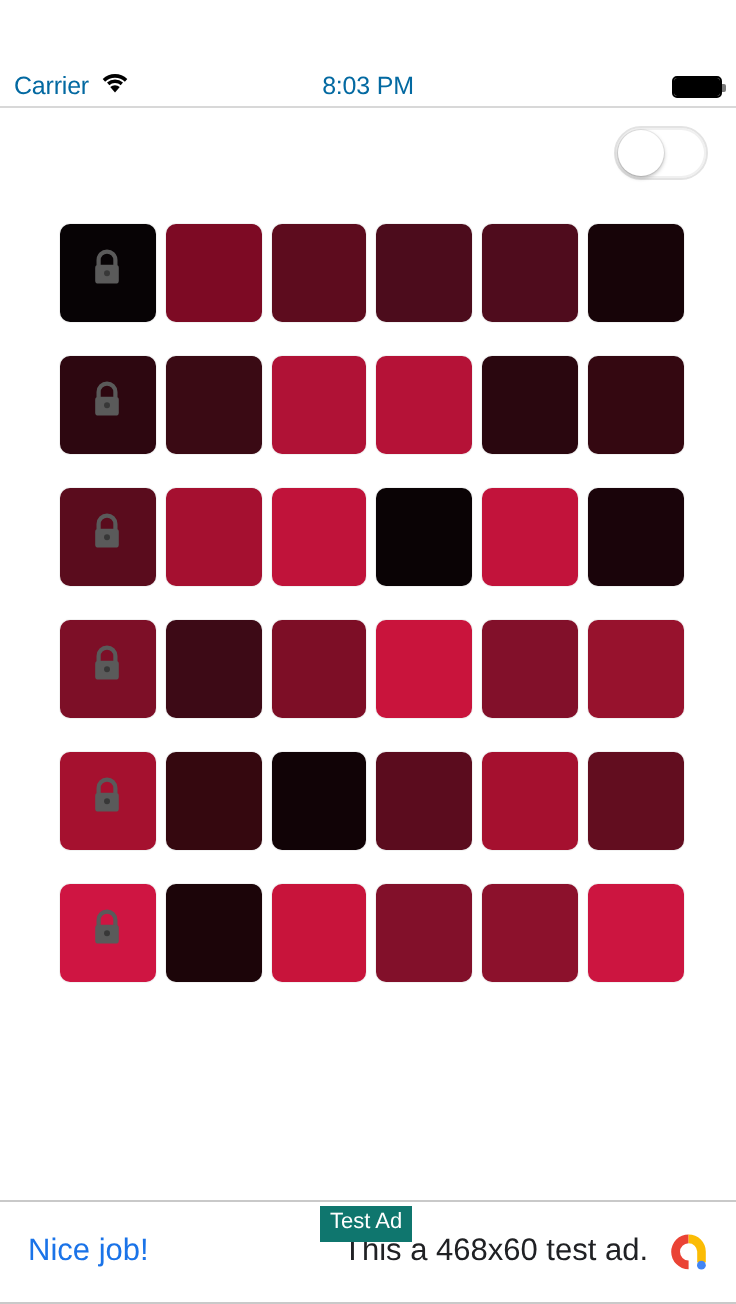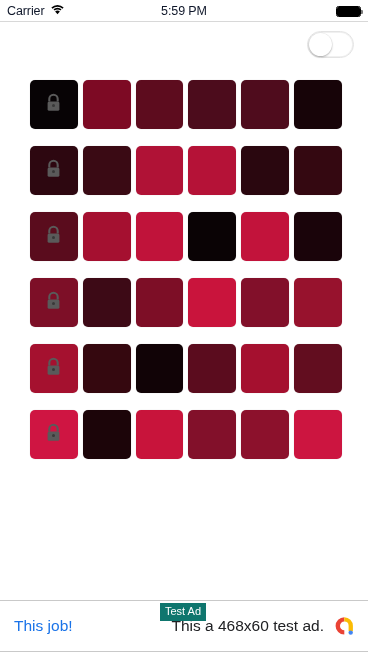--- a/index.html
+++ b/index.html
@@ -25,9 +25,10 @@
     align-items: center;
     padding: 0 7px;
     font-size: 12.5px;
-    color: #0f172a;
+    color: #0369a1;
     letter-spacing: -0.1px;
     position: relative;
+    margin-top: 32px;
   }
   .sb-left { display: flex; align-items: center; gap: 5px; }
   .sb-carrier { font-size: 12.5px; }

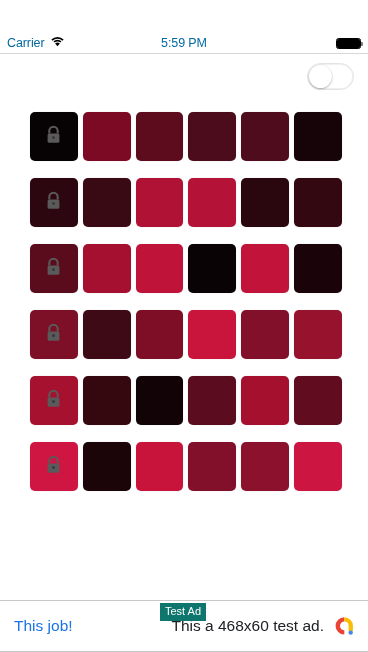--- a/index.html
+++ b/index.html
@@ -169,7 +169,7 @@
         </svg>
       </span>
     </div>
-    <div class="sb-center">5:59 PM</div>
+    <div class="sb-center">8:03 PM</div>
     <div class="sb-right">
       <span class="battery"></span>
     </div>

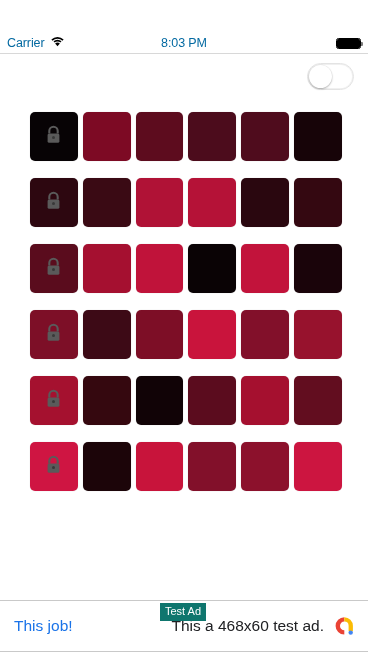--- a/index.html
+++ b/index.html
@@ -272,7 +272,7 @@
   <div class="ad-spacer"></div>
 
   <div class="ad-banner">
-    <span class="ad-cta">This job!</span>
+    <span class="ad-cta">Nice job!</span>
     <span class="ad-body">This a 468x60 test ad.</span>
     <span class="ad-badge">Test Ad</span>
     <span class="ad-logo">

